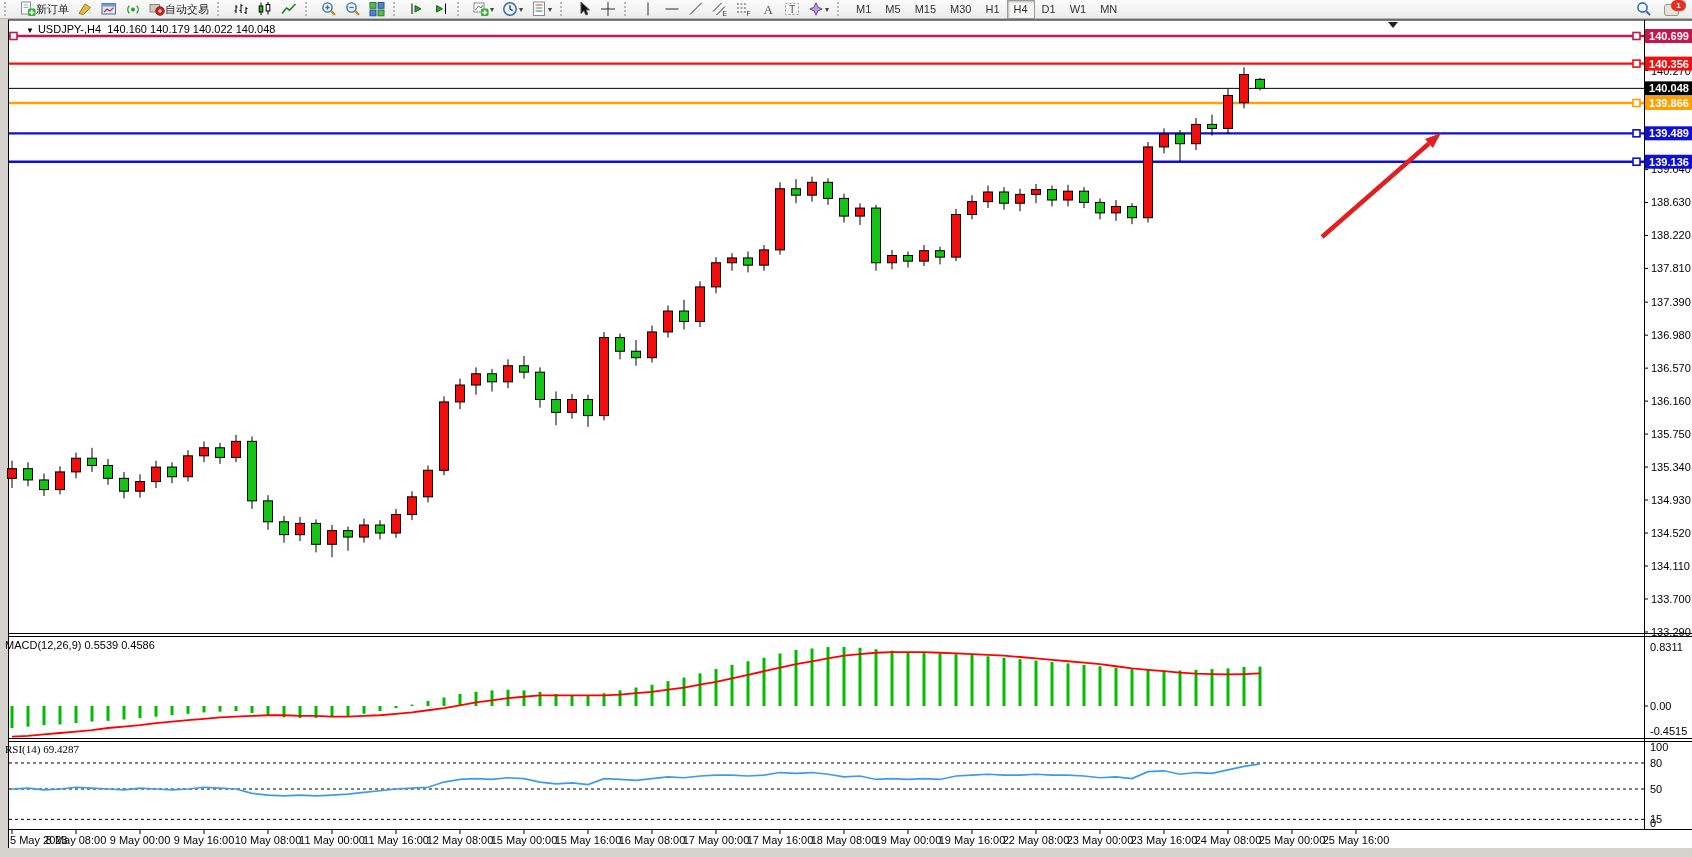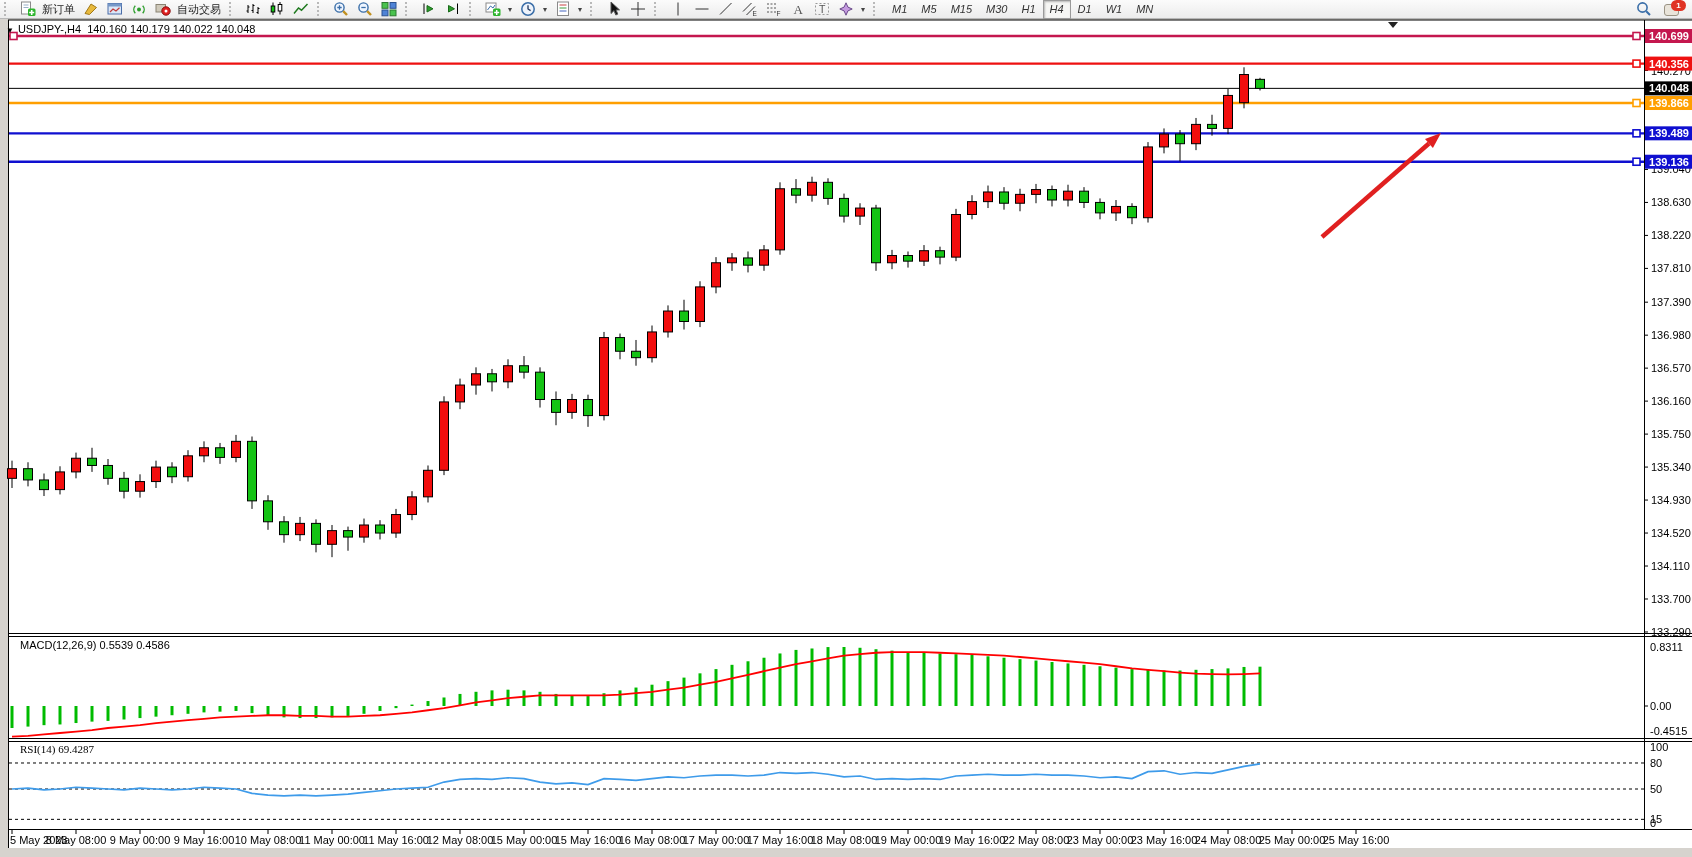--- a/index.html
+++ b/index.html
@@ -9,7 +9,7 @@
   #toolbar{position:absolute;left:0;top:0;width:1692px;height:18px;background:linear-gradient(#fbfbfb,#ececec);
            border-bottom:1px solid #b8b8b8;display:flex;align-items:center;font-size:11px;color:#222;}
   .tgrip{width:7px;height:14px;border-left:2px dotted #b9b9b9;margin:0 3px 0 4px;}
-  .tbtn{display:flex;align-items:center;gap:6px;padding:1px 3px;height:16px;border:1px solid transparent;cursor:default;}
+  .tbtn{display:flex;align-items:center;gap:0;padding:1px 3px;height:16px;border:1px solid transparent;cursor:default;}
   .tbtn svg{display:block;}
   .tlabel{white-space:nowrap;}
   .caret{font-size:8px;color:#444;margin-left:1px;}

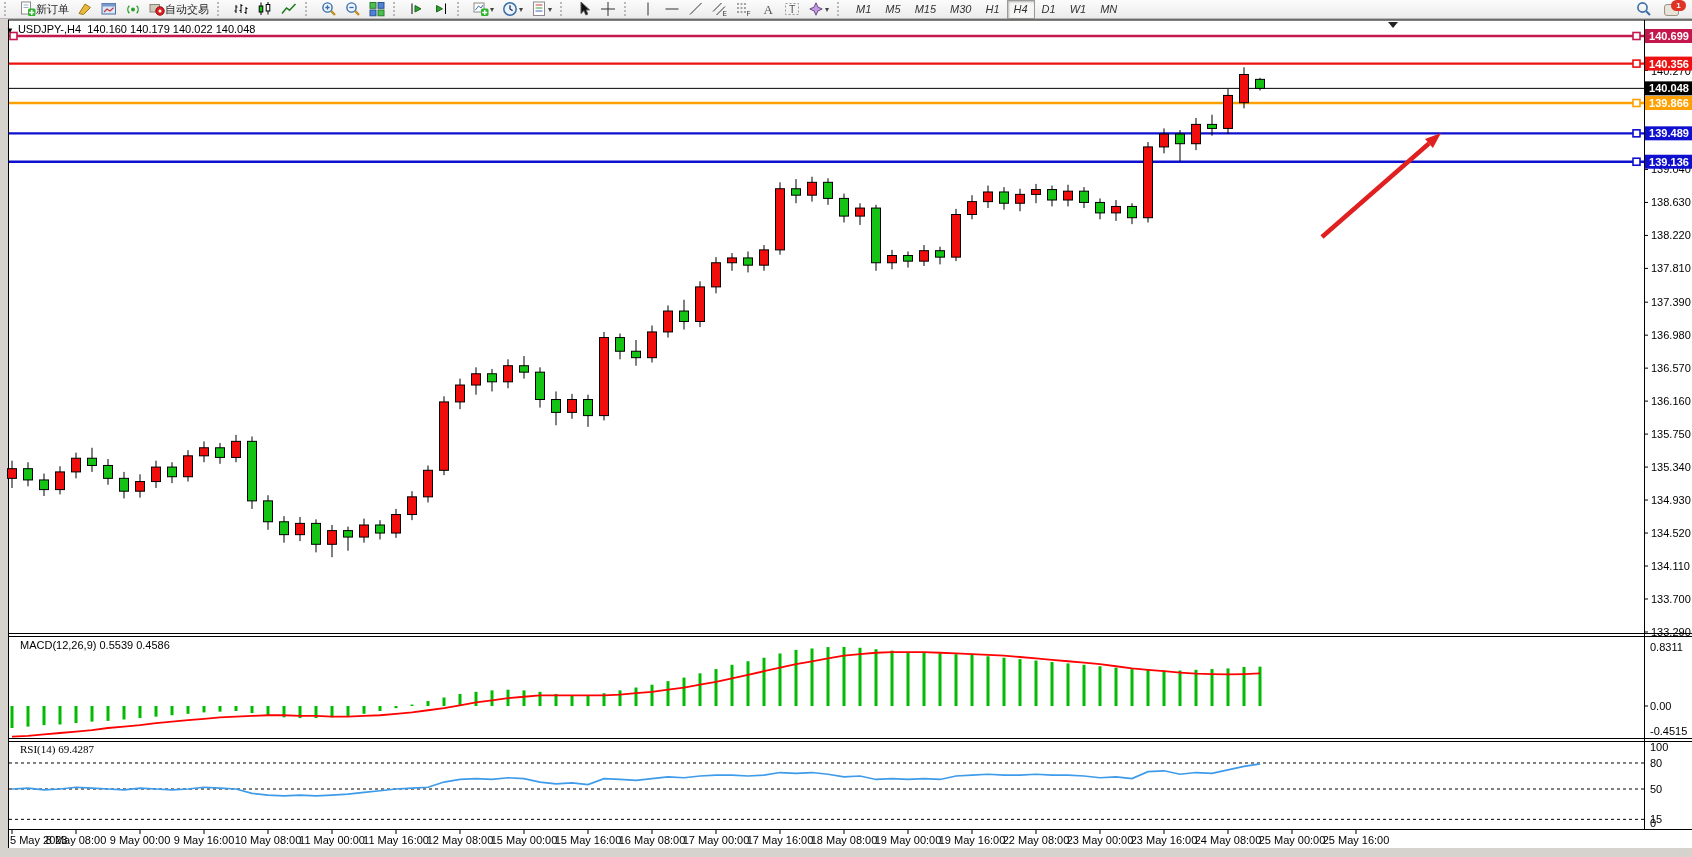--- a/index.html
+++ b/index.html
@@ -13,7 +13,7 @@
   .tbtn svg{display:block;}
   .tlabel{white-space:nowrap;}
   .caret{font-size:8px;color:#444;margin-left:1px;}
-  .tfbtn{padding:1px 6px;height:15px;display:flex;align-items:center;border:1px solid transparent;color:#333;font-style:italic;}
+  .tfbtn{padding:1px 6px;height:15px;display:flex;align-items:center;border:1px solid transparent;color:#333;}
   .tfbtn.active{border:1px solid #9a9a9a;background:#f6f6f4;box-shadow:inset 1px 1px 2px rgba(0,0,0,.25);}
   #tb-right{margin-left:auto;display:flex;align-items:center;gap:8px;padding-right:10px;}
   #notif{position:relative;width:18px;height:14px;}

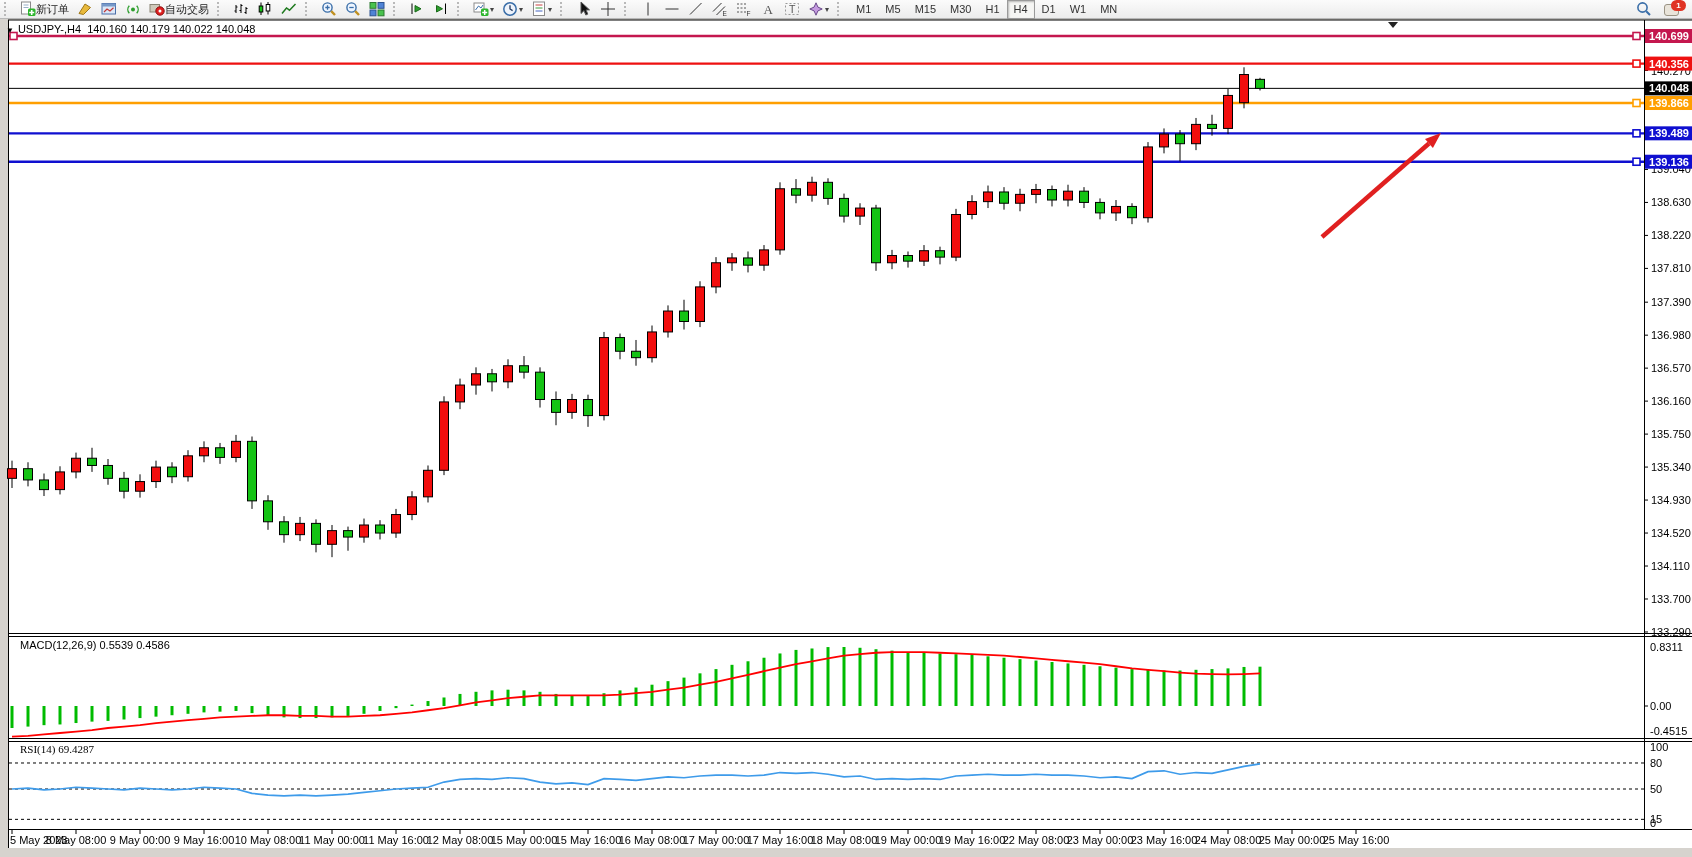--- a/index.html
+++ b/index.html
@@ -21,7 +21,7 @@
   #notif .badge{position:absolute;right:-4px;top:-2px;min-width:11px;height:11px;border-radius:6px;background:#e03324;color:#fff;
                 font-size:8px;font-weight:bold;display:flex;align-items:center;justify-content:center;padding:0 2px;}
   
-  #chart-title{position:absolute;left:6px;top:23px;font-size:11px;color:#000;white-space:nowrap;}
+  #chart-title{position:absolute;left:26px;top:23px;font-size:11px;color:#000;white-space:nowrap;}
   #chart-title .tri{font-size:8px;margin-right:4px;}
   .pane-label{position:absolute;left:20px;font-size:11px;color:#000;white-space:nowrap;}
   #macd-label{top:639px;}

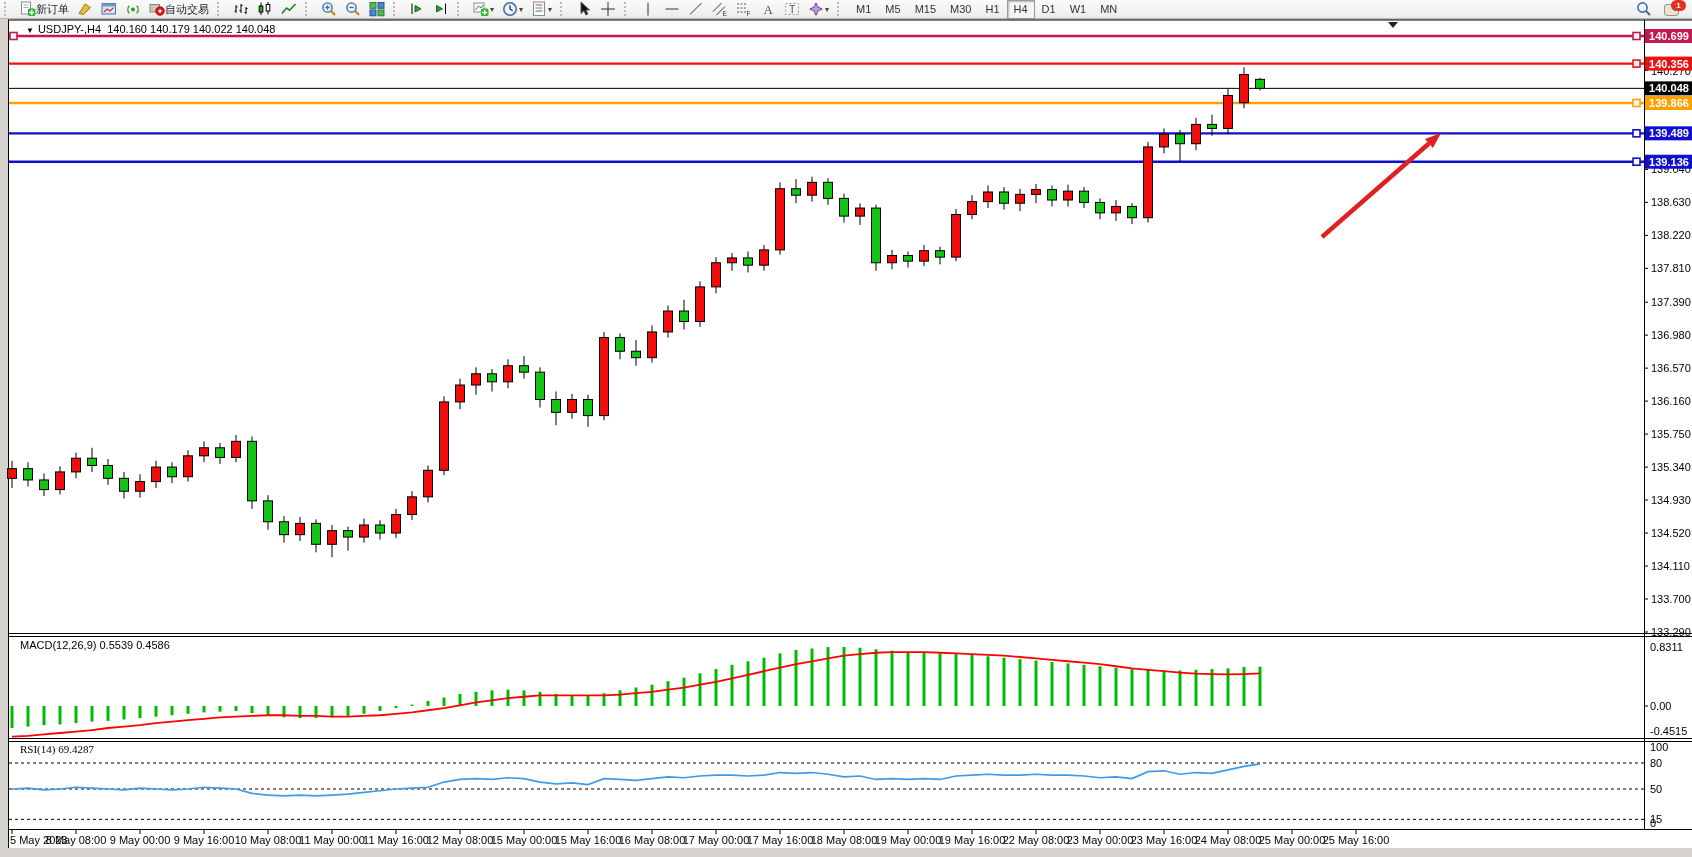--- a/index.html
+++ b/index.html
@@ -23,7 +23,7 @@
   
   #chart-title{position:absolute;left:26px;top:23px;font-size:11px;color:#000;white-space:nowrap;}
   #chart-title .tri{font-size:8px;margin-right:4px;}
-  .pane-label{position:absolute;left:20px;font-size:11px;color:#000;white-space:nowrap;}
+  .pane-label{position:absolute;left:5px;font-size:11px;color:#000;white-space:nowrap;}
   #macd-label{top:639px;}
   #rsi-label{top:743px;font-family:Liberation Serif, serif;}
   #cv{position:absolute;left:0;top:0;}

